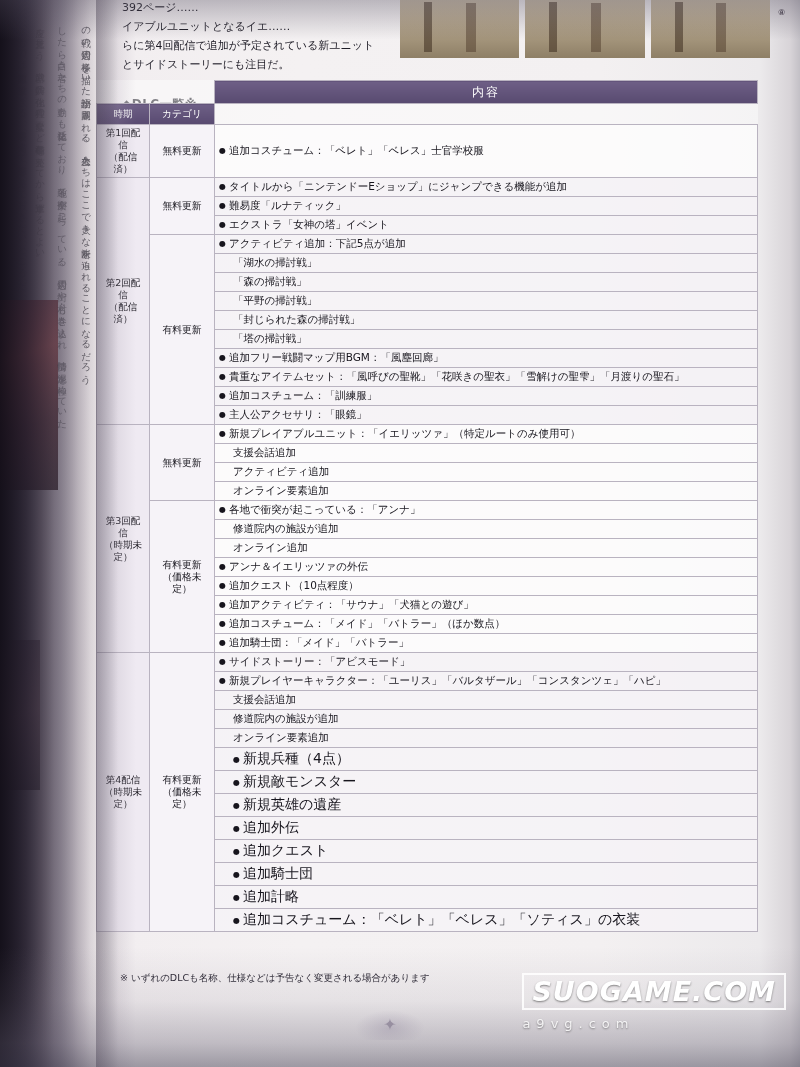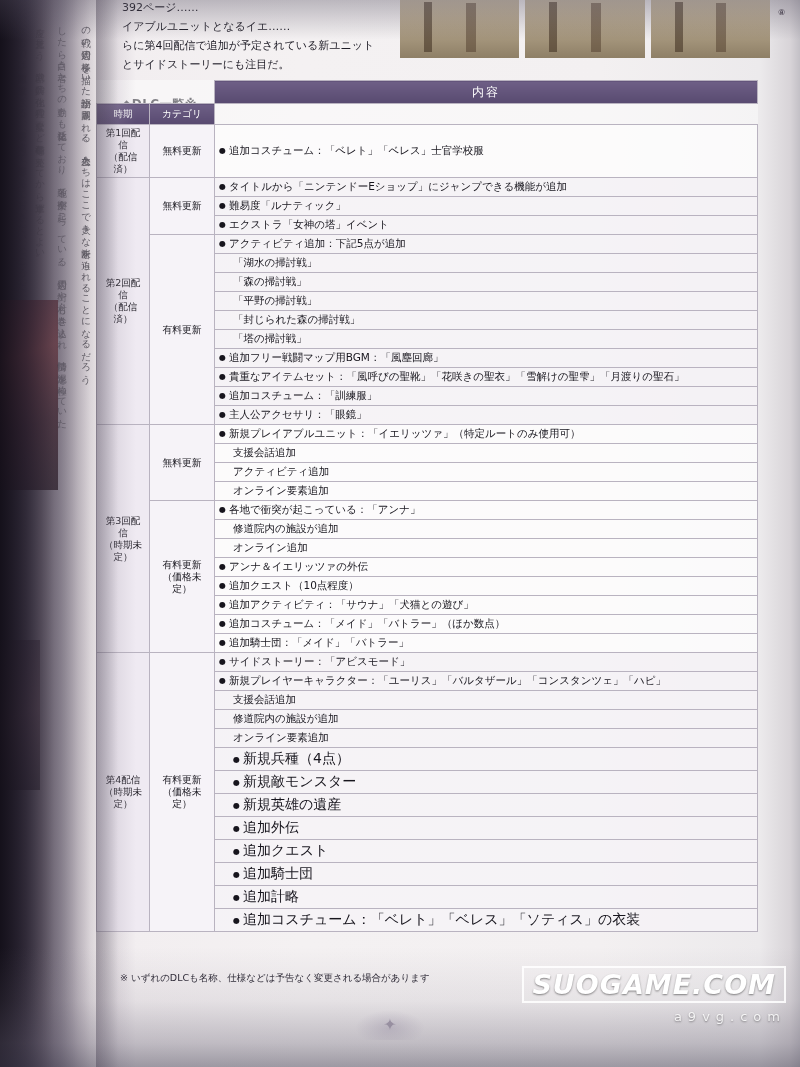--- a/index.html
+++ b/index.html
@@ -236,8 +236,8 @@
   .wm {
     position: absolute;
     right: 14px;
-    bottom: 43px;
-    text-align: right;
+    bottom: 36px;
+    text-align: left;
   }
   .wm-main {
     display: inline-block;

